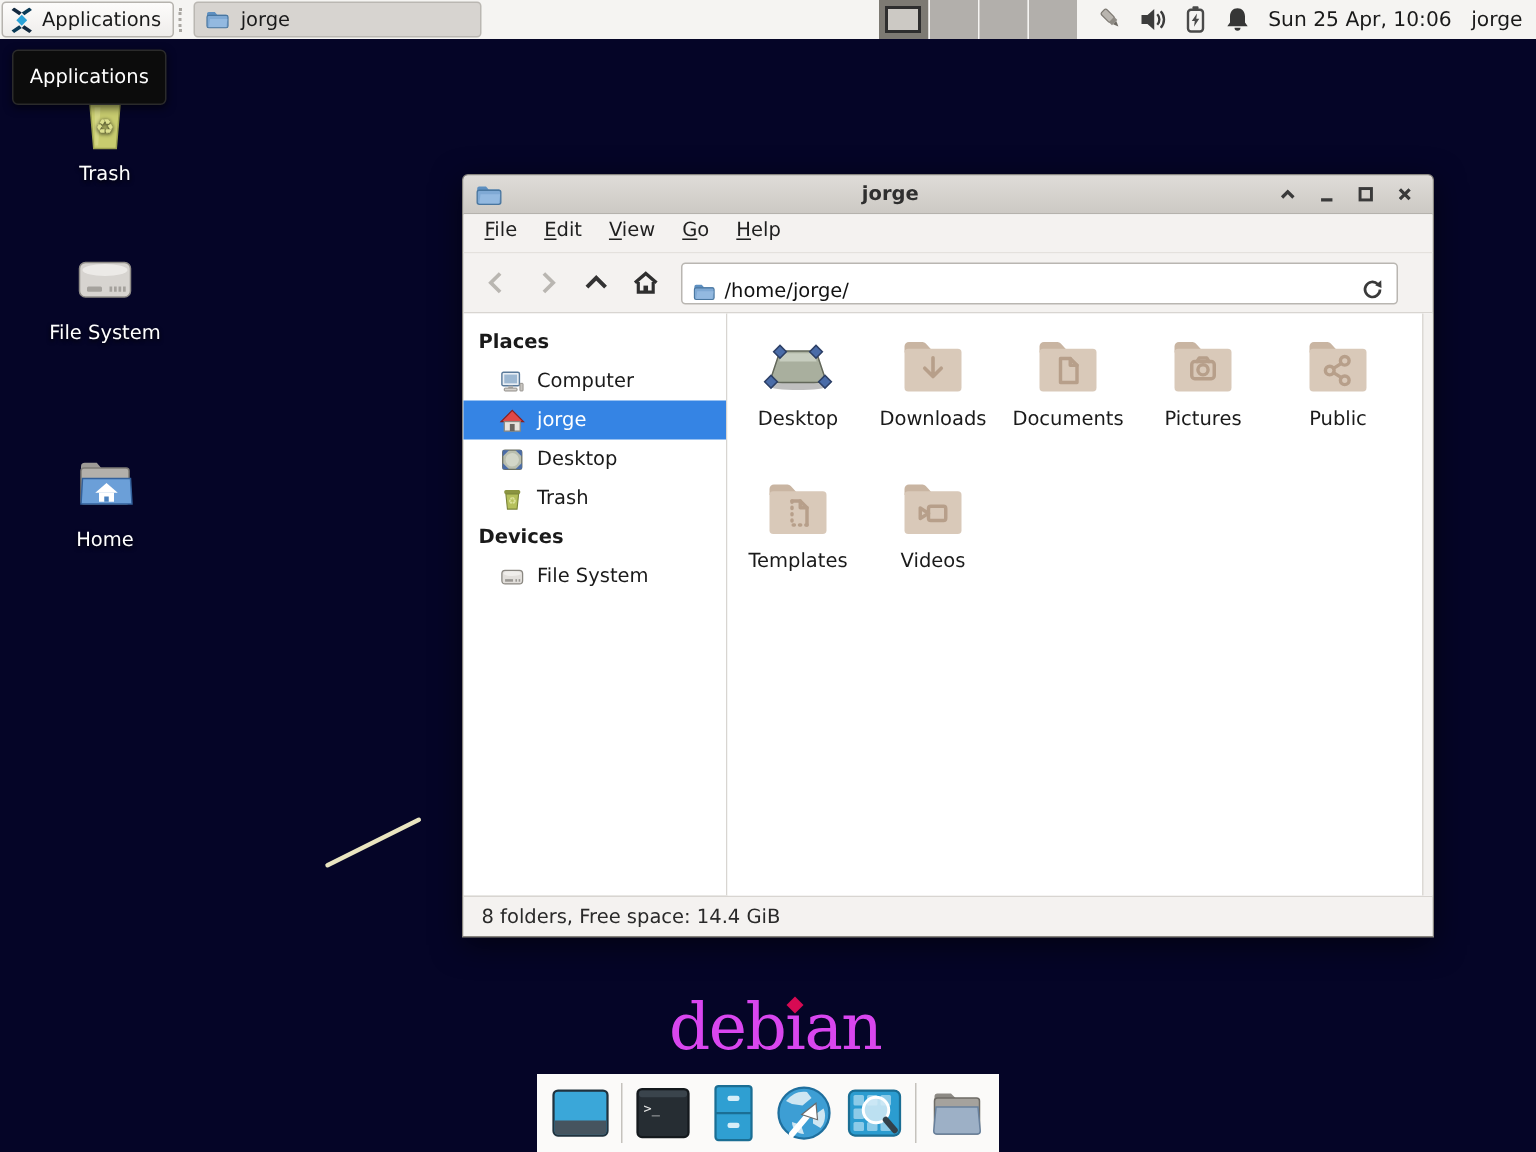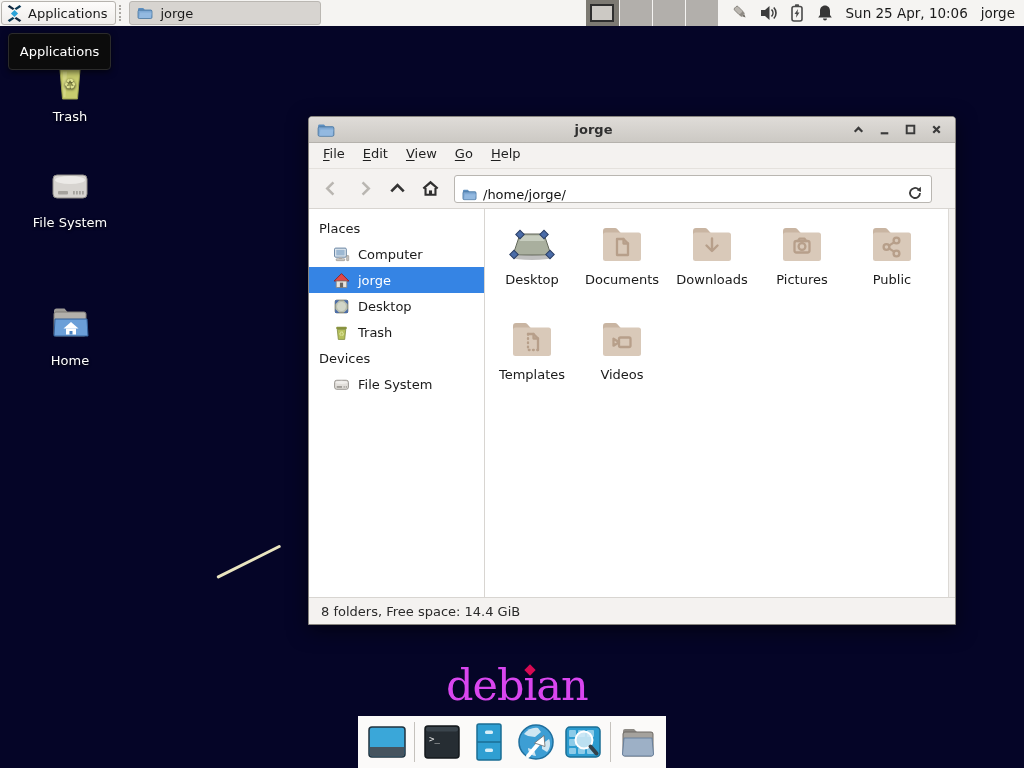--- a/index.html
+++ b/index.html
@@ -52,7 +52,7 @@
   .reload-btn { width:18px; height:18px; display:flex; align-items:center; justify-content:center; }
   .wbody { flex:1; display:flex; min-height:0; }
   .sidebar { width:176px; background:#fff; border-right:1px solid #d8d5d1; padding-top:6px; }
-  .side-header { font-weight:normal; padding:6px 10px 5px; }
+  .side-header { font-weight:bold; padding:6px 10px 5px; }
   .side-item { height:26px; display:flex; align-items:center; gap:8px; padding-left:24px; }
   .side-item svg { width:17px; height:17px; flex:none; }
   .side-item.selected { background:#3584e4; color:#fff; }

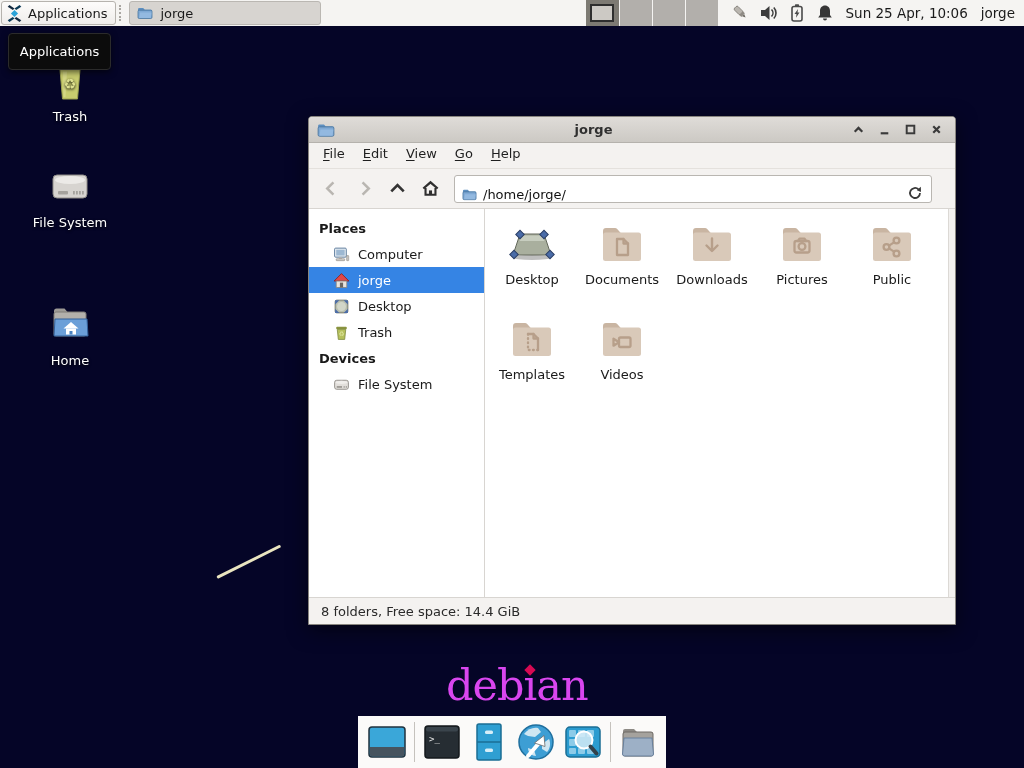--- a/index.html
+++ b/index.html
@@ -338,23 +338,23 @@
         <svg viewBox="0 0 48 48">
           <path d="M5 14v-4a3 3 0 0 1 3-3h9a3 3 0 0 1 2.2 1l3.8 4.2z" fill="#c9b5a2"></path>
           <rect x="5" y="11.5" width="38" height="28.5" rx="2.5" fill="#d9c9b9"></rect>
+          <g stroke="#b79f8a" stroke-width="2.4" fill="none" stroke-linecap="round" stroke-linejoin="round">
+            <path d="M24 17.5v11.5M18.5 24.5 24 30l5.5-5.5"></path>
+          </g>
+        </svg>
+        <div class="fname">Downloads</div>
+      </div>
+
+      <div class="fcell">
+        <svg viewBox="0 0 48 48">
+          <path d="M5 14v-4a3 3 0 0 1 3-3h9a3 3 0 0 1 2.2 1l3.8 4.2z" fill="#c9b5a2"></path>
+          <rect x="5" y="11.5" width="38" height="28.5" rx="2.5" fill="#d9c9b9"></rect>
           <g stroke="#b79f8a" stroke-width="2.3" fill="none" stroke-linecap="round" stroke-linejoin="round">
             <path d="M19 18h6.5l4.5 4.5V34H19z"></path>
               <path d="M25.5 18v4.5H30"></path>
           </g>
         </svg>
         <div class="fname">Documents</div>
-      </div>
-
-      <div class="fcell">
-        <svg viewBox="0 0 48 48">
-          <path d="M5 14v-4a3 3 0 0 1 3-3h9a3 3 0 0 1 2.2 1l3.8 4.2z" fill="#c9b5a2"></path>
-          <rect x="5" y="11.5" width="38" height="28.5" rx="2.5" fill="#d9c9b9"></rect>
-          <g stroke="#b79f8a" stroke-width="2.4" fill="none" stroke-linecap="round" stroke-linejoin="round">
-            <path d="M24 17.5v11.5M18.5 24.5 24 30l5.5-5.5"></path>
-          </g>
-        </svg>
-        <div class="fname">Downloads</div>
       </div>
 
 

